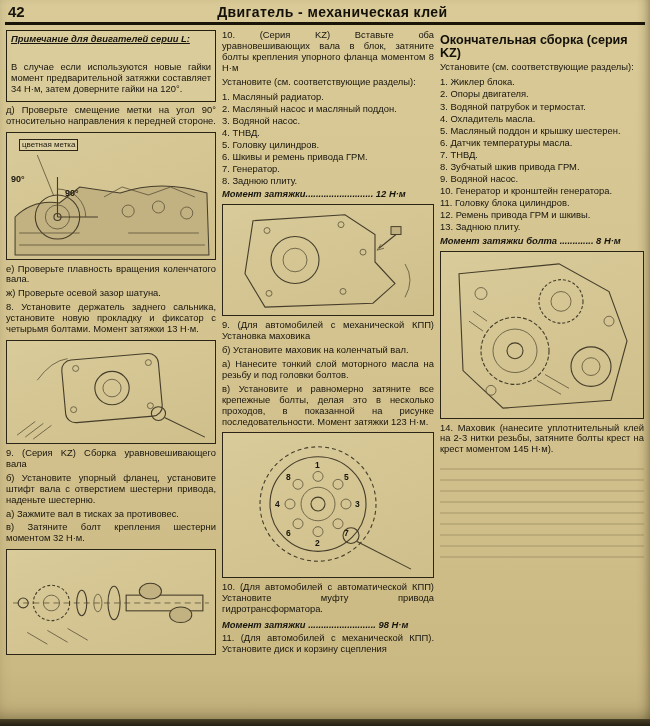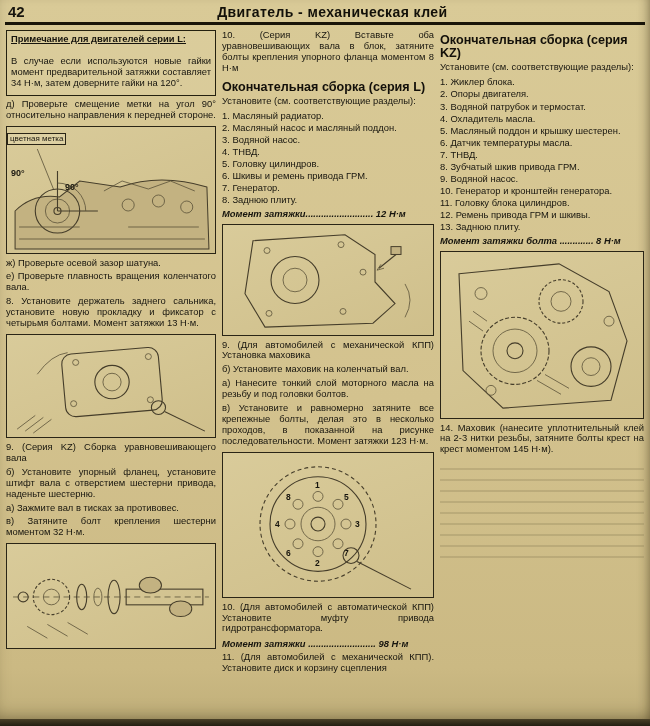--- a/index.html
+++ b/index.html
@@ -25,7 +25,7 @@
   p.txt { font-size:9.4px; line-height:1.16; text-align:justify; margin:0 0 3px 0; }
   p.li  { font-size:9.4px; line-height:1.18; margin:0 0 1px 0; }
   .note-box { border:1px solid #24200f; padding:2px 4px 3px 4px; margin-bottom:3px; background:rgba(255,250,230,.06); }
-  .note-title { font-size:9.4px; font-weight:bold; text-decoration:underline; display:block; margin-bottom:12px; }
+  .note-title { font-size:9.4px; font-style:italic; font-weight:bold; text-decoration:underline; display:block; margin-bottom:18px; }
   h3.sec { font-size:12.6px; font-weight:bold; line-height:1.05; margin:4px 0 2px 0; color:#13100a; }
   .torque { font-size:9.4px; font-style:italic; font-weight:bold; margin:1px 0 3px 0; }
   figure.fig { position:relative; border:1px solid #2a2516; background:linear-gradient(160deg,#d9cb9a,#cfbf8b); margin:2px 0 4px 0; overflow:hidden; }

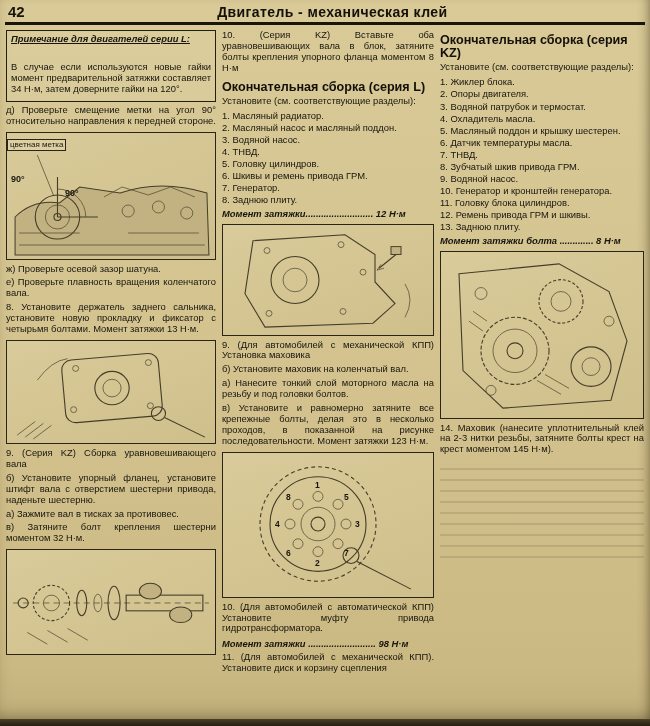--- a/index.html
+++ b/index.html
@@ -128,7 +128,6 @@
     <div class="col col-mid">
       <p class="txt">10. (Серия KZ) Вставьте оба уравновешивающих вала в блок, затяните болты крепления упорного фланца моментом 8 Н·м</p>
 
-      <h3 class="sec">Окончательная сборка (серия L)</h3>
       <p class="txt">Установите (см. соответствующие разделы):</p>
       <div>
         <p class="li">1. Масляный радиатор.</p>

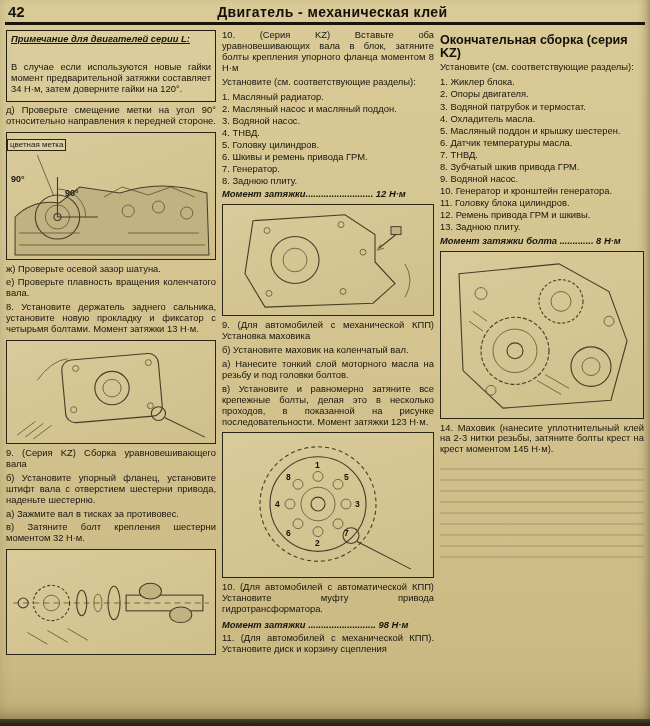--- a/index.html
+++ b/index.html
@@ -64,7 +64,7 @@
       <p class="txt">д) Проверьте смещение метки на угол 90° относительно направления к передней стороне.</p>
 
       <figure class="fig" style="height:128px">
-        <span class="figlabel boxed" style="left:0;top:6px">цветная метка</span>
+        <span class="figlabel boxed" style="left:12px;top:6px">цветная метка</span>
         <span class="figlabel deg" style="left:4px;top:42px">90°</span>
         <span class="figlabel deg" style="left:58px;top:56px">90°</span>
         <svg viewBox="0 0 206 126" preserveAspectRatio="none">

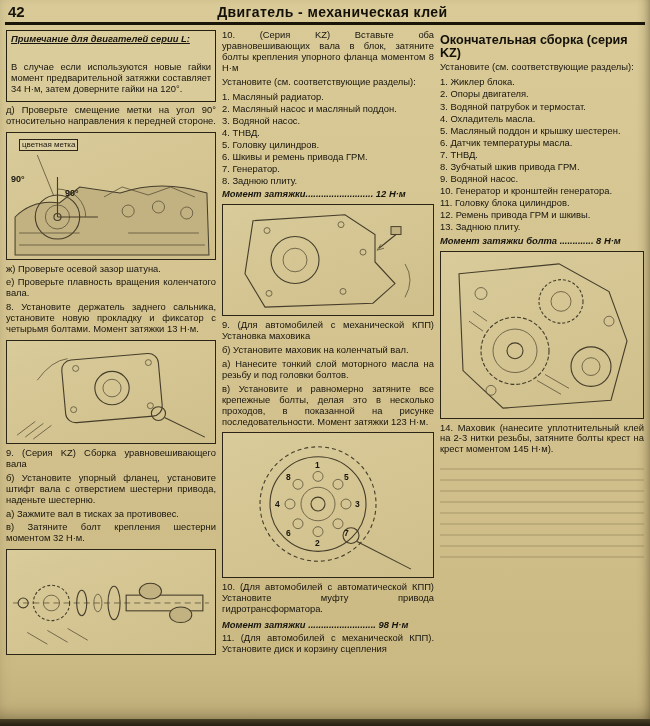--- a/index.html
+++ b/index.html
@@ -83,8 +83,8 @@
         </svg>
       </figure>
 
+      <p class="txt">е) Проверьте плавность вращения коленчатого вала.</p>
       <p class="txt">ж) Проверьте осевой зазор шатуна.</p>
-      <p class="txt">е) Проверьте плавность вращения коленчатого вала.</p>
       <p class="txt">8. Установите держатель заднего сальника, установите новую прокладку и фиксатор с четырьмя болтами. Момент затяжки 13 Н·м.</p>
 
       <figure class="fig" style="height:104px">

